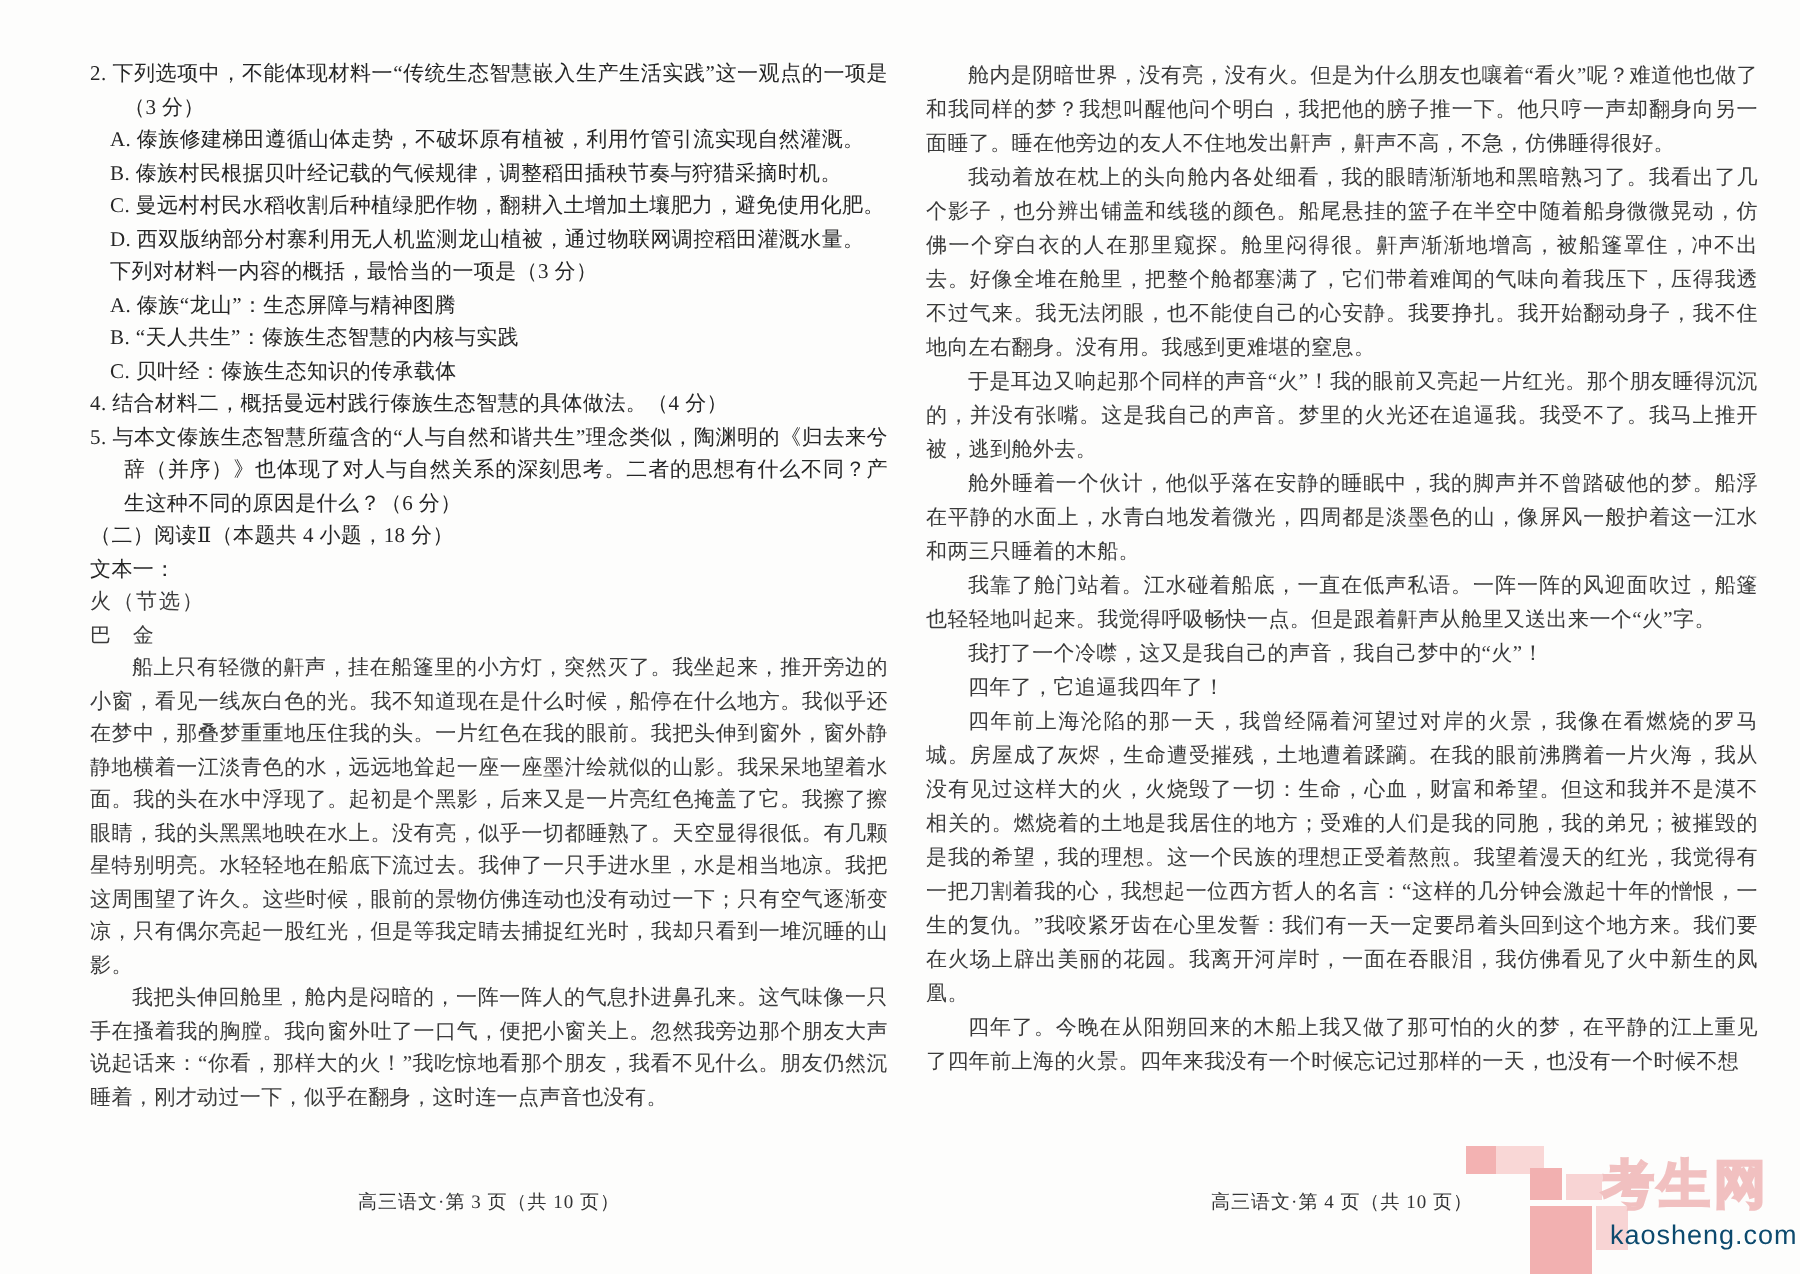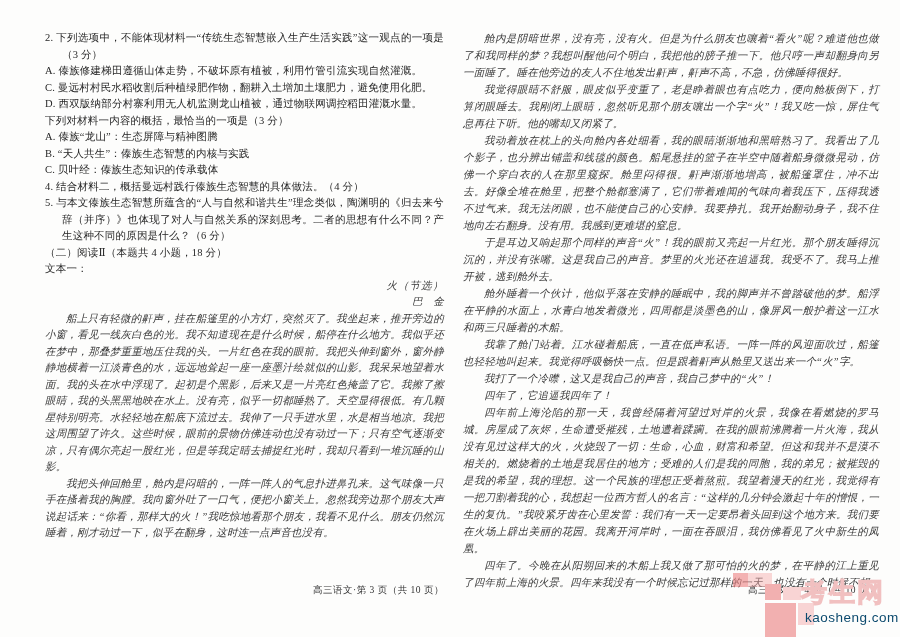--- a/index.html
+++ b/index.html
@@ -22,7 +22,7 @@
   .plain{}
   .center{text-align:right;}
   .title{letter-spacing:1px;}
-  .kai{font-style:italic;color:#3a3a3a;}
+  .kai{color:#3a3a3a;}
   .para{text-indent:2em;text-align:justify;}
   .footer{
     position:absolute;bottom:40px;left:0;right:0;

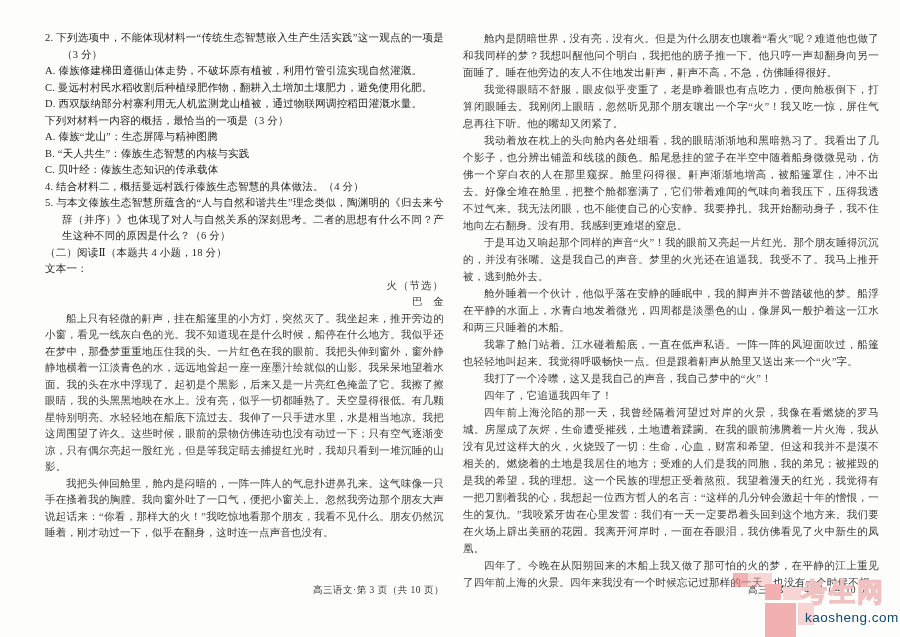--- a/index.html
+++ b/index.html
@@ -18,7 +18,7 @@
   .col-right .blocks{line-height:17px;font-size:10.5px;}
   .line{letter-spacing:0.2px;word-break:break-all;}
   .hang{padding-left:17px;text-indent:-17px;text-align:justify;}
-  .opt{margin-left:0;text-align:justify;}
+  .opt{margin-left:10px;text-align:justify;}
   .plain{}
   .center{text-align:right;}
   .title{letter-spacing:1px;}

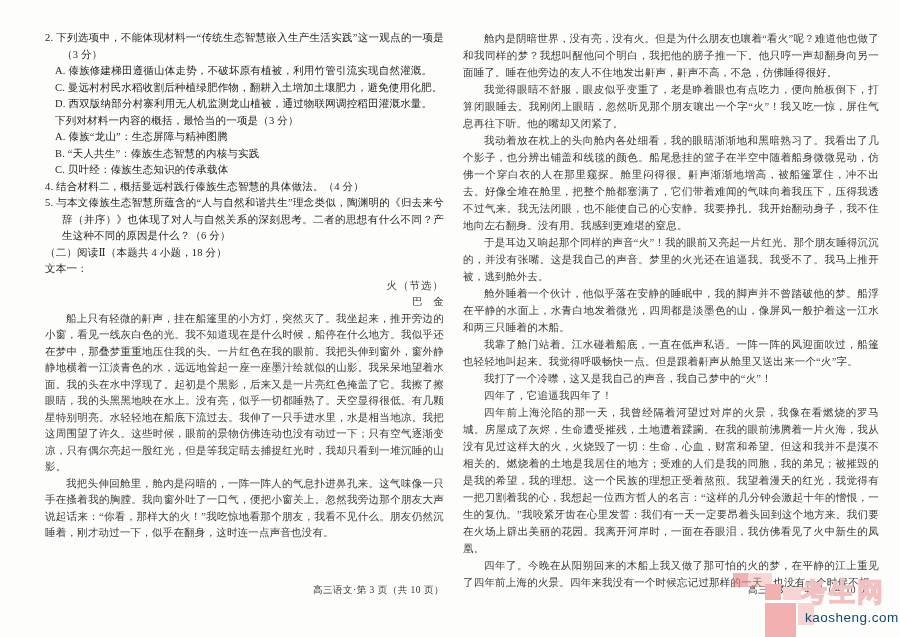--- a/index.html
+++ b/index.html
@@ -58,6 +58,7 @@
     <div class="blocks">
         <div class="line hang q">2. 下列选项中，不能体现材料一“传统生态智慧嵌入生产生活实践”这一观点的一项是（3 分）</div>
         <div class="line opt">A. 傣族修建梯田遵循山体走势，不破坏原有植被，利用竹管引流实现自然灌溉。</div>
+        <div class="line opt">B. 傣族村民根据贝叶经记载的气候规律，调整稻田插秧节奏与狩猎采摘时机。</div>
         <div class="line opt">C. 曼远村村民水稻收割后种植绿肥作物，翻耕入土增加土壤肥力，避免使用化肥。</div>
         <div class="line opt">D. 西双版纳部分村寨利用无人机监测龙山植被，通过物联网调控稻田灌溉水量。</div>
         <div class="line opt">下列对材料一内容的概括，最恰当的一项是（3 分）</div>

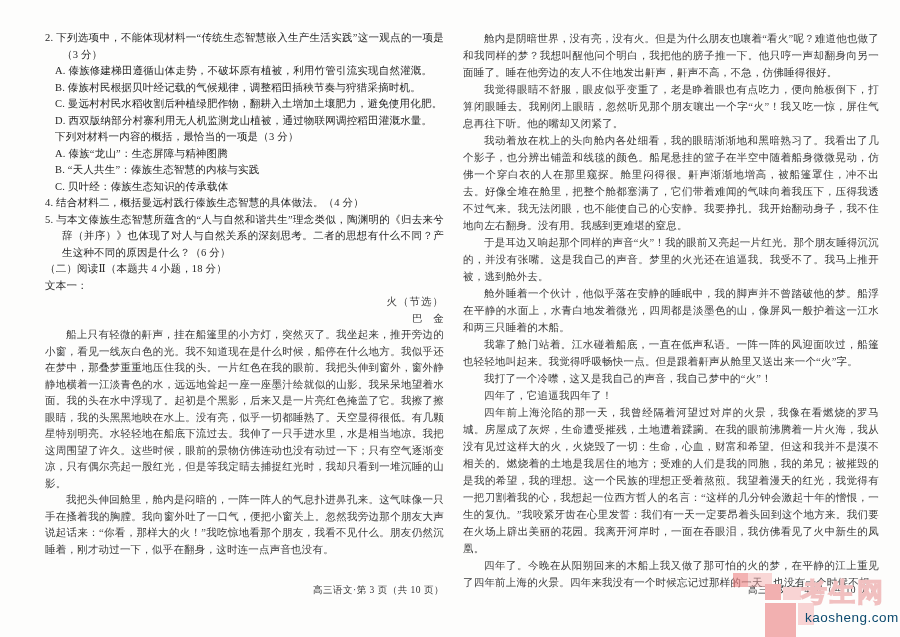--- a/index.html
+++ b/index.html
@@ -80,7 +80,6 @@
   <div class="page-col col-right">
     <div class="blocks">
         <div class="line para kai">舱内是阴暗世界，没有亮，没有火。但是为什么朋友也嚷着“看火”呢？难道他也做了和我同样的梦？我想叫醒他问个明白，我把他的膀子推一下。他只哼一声却翻身向另一面睡了。睡在他旁边的友人不住地发出鼾声，鼾声不高，不急，仿佛睡得很好。</div>
-        <div class="line para kai">我觉得眼睛不舒服，眼皮似乎变重了，老是睁着眼也有点吃力，便向舱板倒下，打算闭眼睡去。我刚闭上眼睛，忽然听见那个朋友嚷出一个字“火”！我又吃一惊，屏住气息再往下听。他的嘴却又闭紧了。</div>
         <div class="line para kai">我动着放在枕上的头向舱内各处细看，我的眼睛渐渐地和黑暗熟习了。我看出了几个影子，也分辨出铺盖和线毯的颜色。船尾悬挂的篮子在半空中随着船身微微晃动，仿佛一个穿白衣的人在那里窥探。舱里闷得很。鼾声渐渐地增高，被船篷罩住，冲不出去。好像全堆在舱里，把整个舱都塞满了，它们带着难闻的气味向着我压下，压得我透不过气来。我无法闭眼，也不能使自己的心安静。我要挣扎。我开始翻动身子，我不住地向左右翻身。没有用。我感到更难堪的窒息。</div>
         <div class="line para kai">于是耳边又响起那个同样的声音“火”！我的眼前又亮起一片红光。那个朋友睡得沉沉的，并没有张嘴。这是我自己的声音。梦里的火光还在追逼我。我受不了。我马上推开被，逃到舱外去。</div>
         <div class="line para kai">舱外睡着一个伙计，他似乎落在安静的睡眠中，我的脚声并不曾踏破他的梦。船浮在平静的水面上，水青白地发着微光，四周都是淡墨色的山，像屏风一般护着这一江水和两三只睡着的木船。</div>

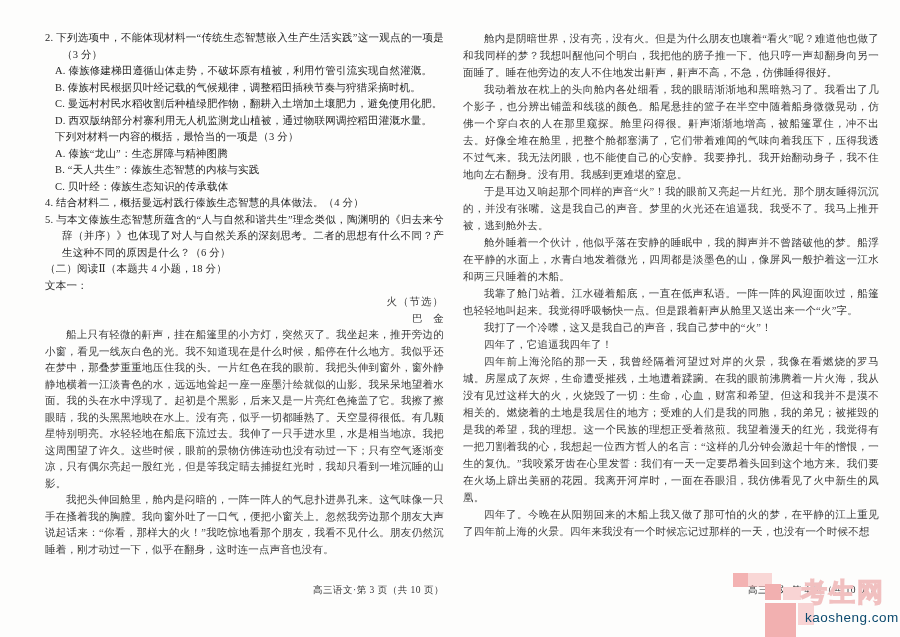--- a/index.html
+++ b/index.html
@@ -20,7 +20,7 @@
   .hang{padding-left:17px;text-indent:-17px;text-align:justify;}
   .opt{margin-left:10px;text-align:justify;}
   .plain{}
-  .center{text-align:right;}
+  .center{text-align:left;}
   .title{letter-spacing:1px;}
   .kai{color:#3a3a3a;}
   .para{text-indent:2em;text-align:justify;}

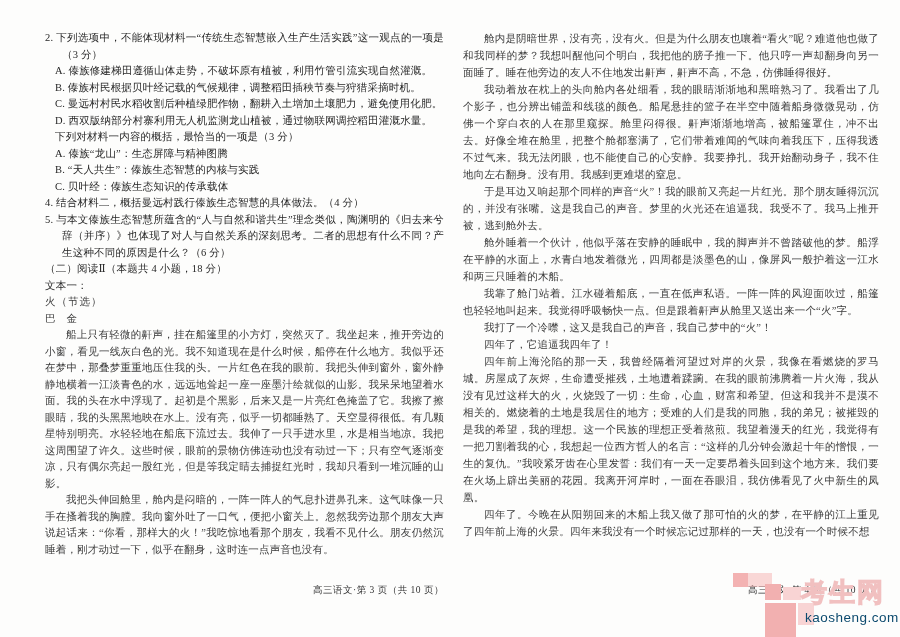--- a/index.html
+++ b/index.html
@@ -25,8 +25,8 @@
   .kai{color:#3a3a3a;}
   .para{text-indent:2em;text-align:justify;}
   .footer{
-    position:absolute;bottom:40px;left:0;right:0;
-    text-align:right;font-size:9.5px;color:#333;letter-spacing:0.5px;
+    position:absolute;bottom:29px;left:0;right:0;
+    text-align:center;font-size:9.5px;color:#333;letter-spacing:0.5px;
   }
   
   .wm{position:absolute;pointer-events:none;}

